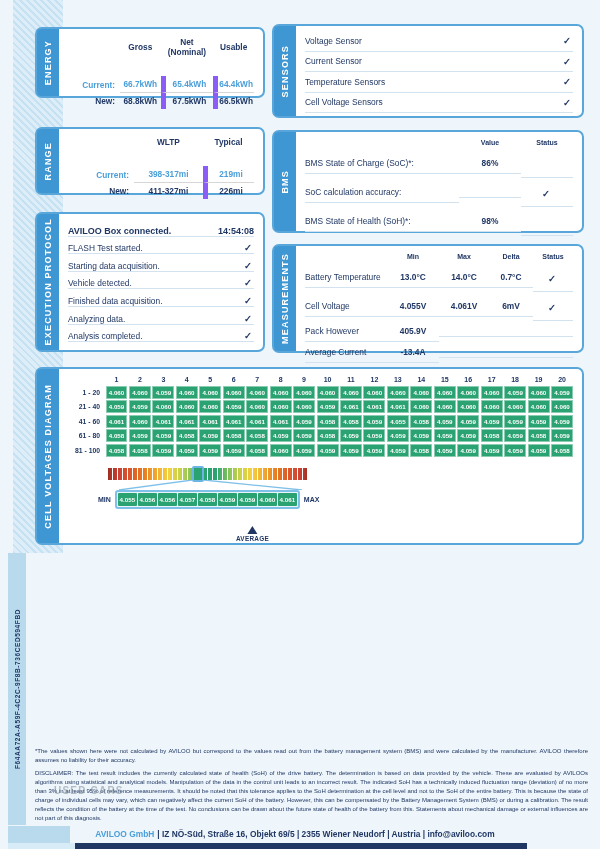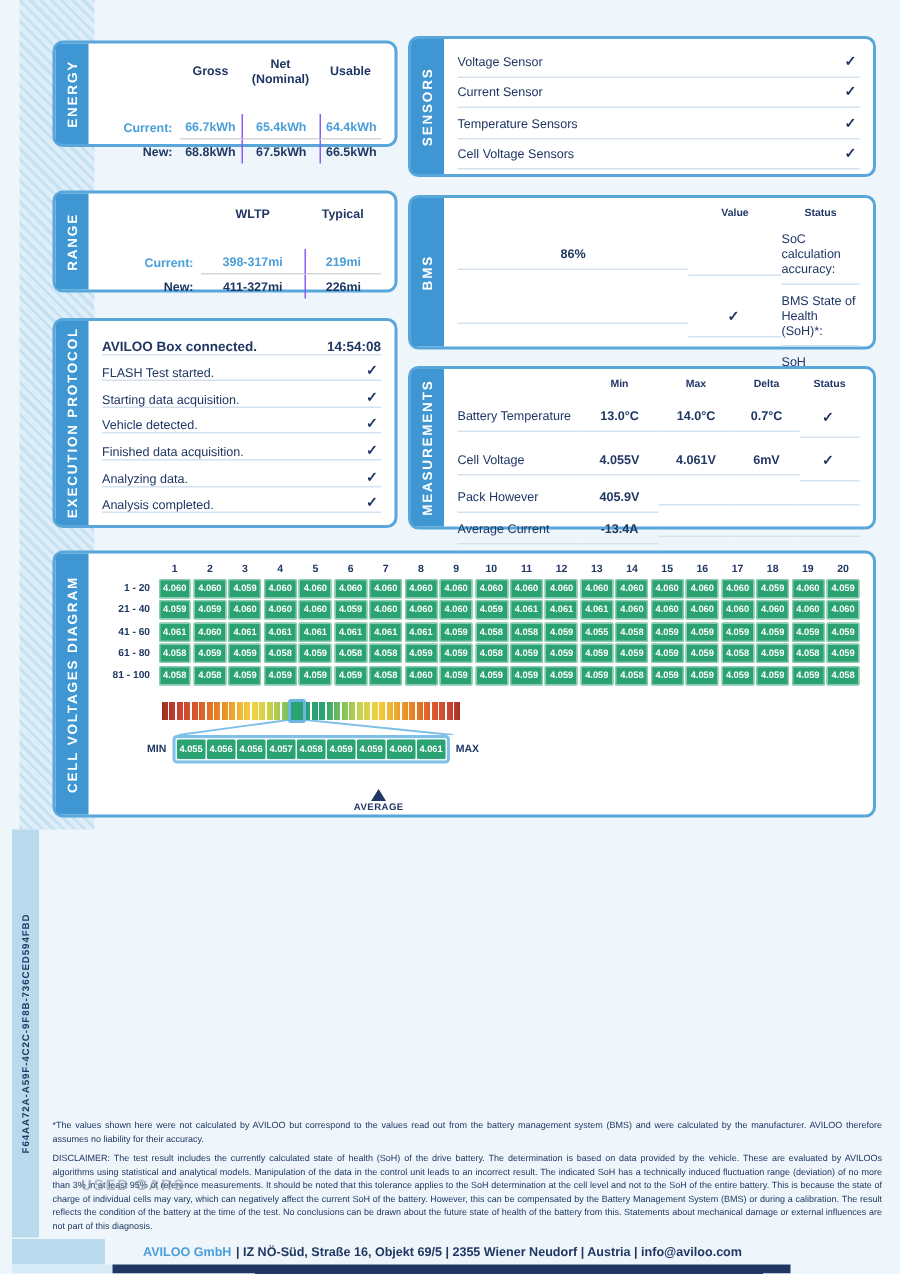--- a/index.html
+++ b/index.html
@@ -43,7 +43,7 @@
   .et-v { font-weight:bold; }
   .cur { color:#4a9ed9;margin-top:16px; }
   .new { color:#203764; }
-  .sep-l { border-left:1px solid #8b5cf6; }
+  .sep-l { border-left:5px solid #8b5cf6; }
   .sep-b { border-bottom:1px solid #d6d6d6; }
 
   

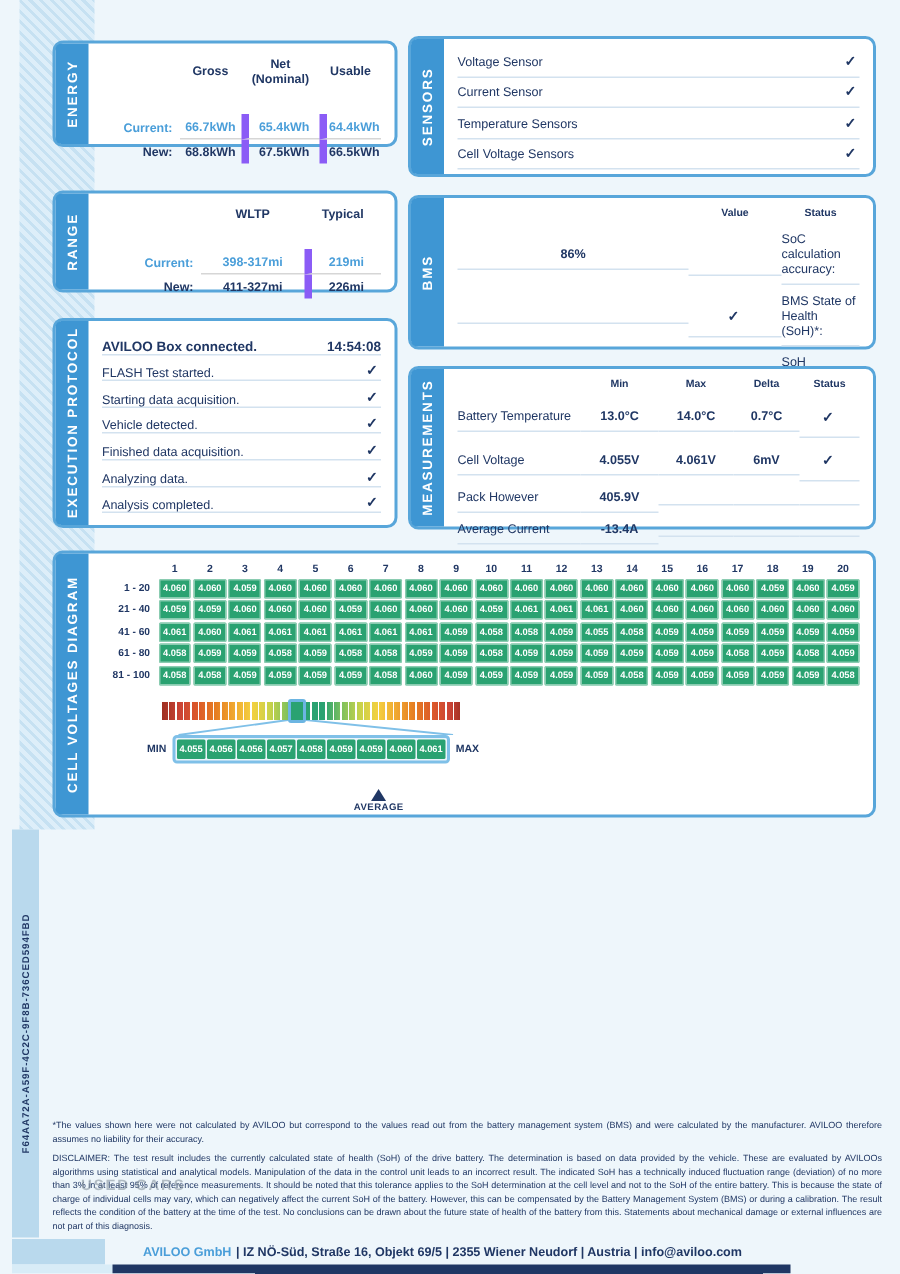--- a/index.html
+++ b/index.html
@@ -191,6 +191,7 @@
         <div class="g-h"></div>
         <div class="g-h">Value</div>
         <div class="g-h">Status</div>
+        <div class="g-l">BMS State of Charge (SoC)*:</div>
         <div class="g-v">86%</div>
         <div class="g-c"><span class="check"></span></div>
         <div class="g-l">SoC calculation accuracy:</div>

